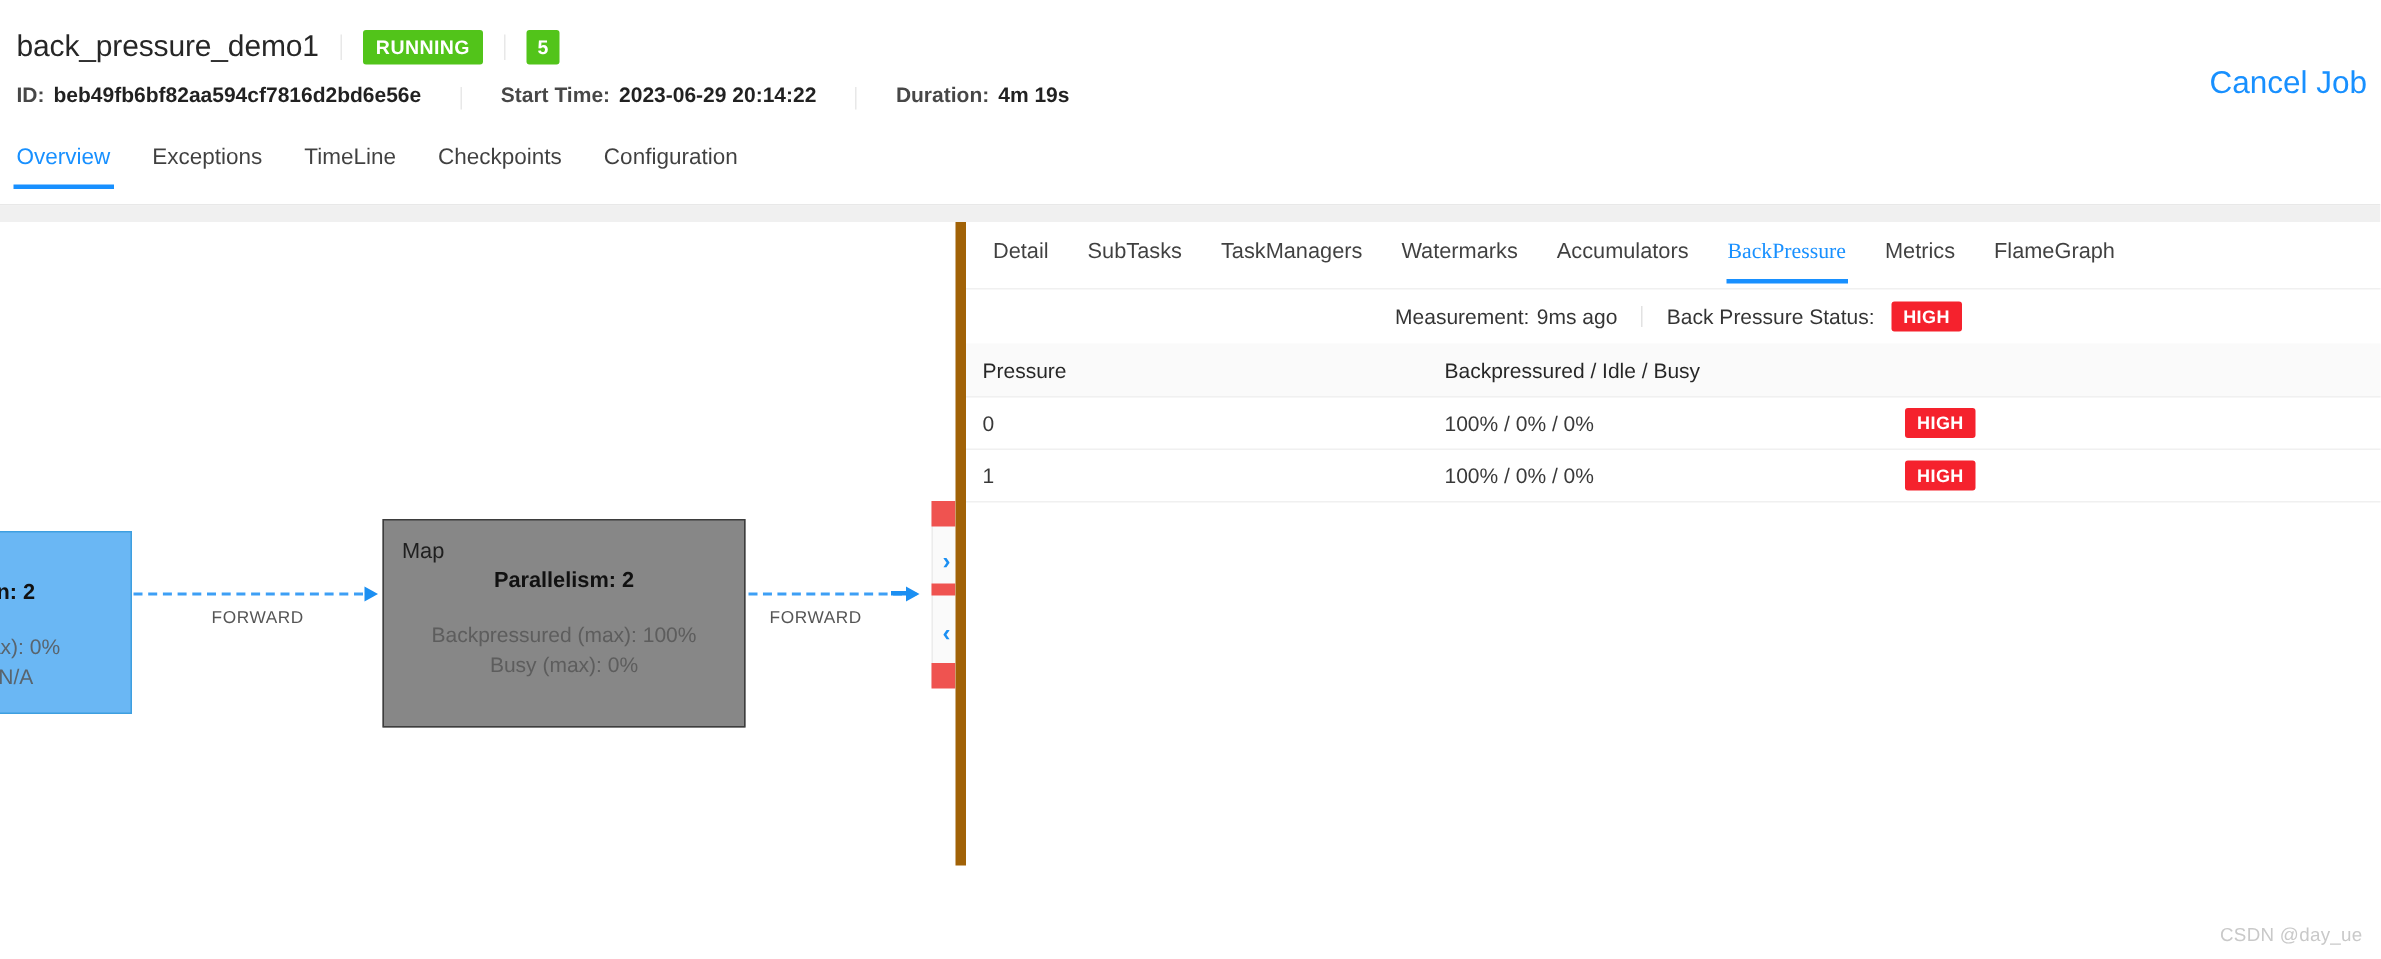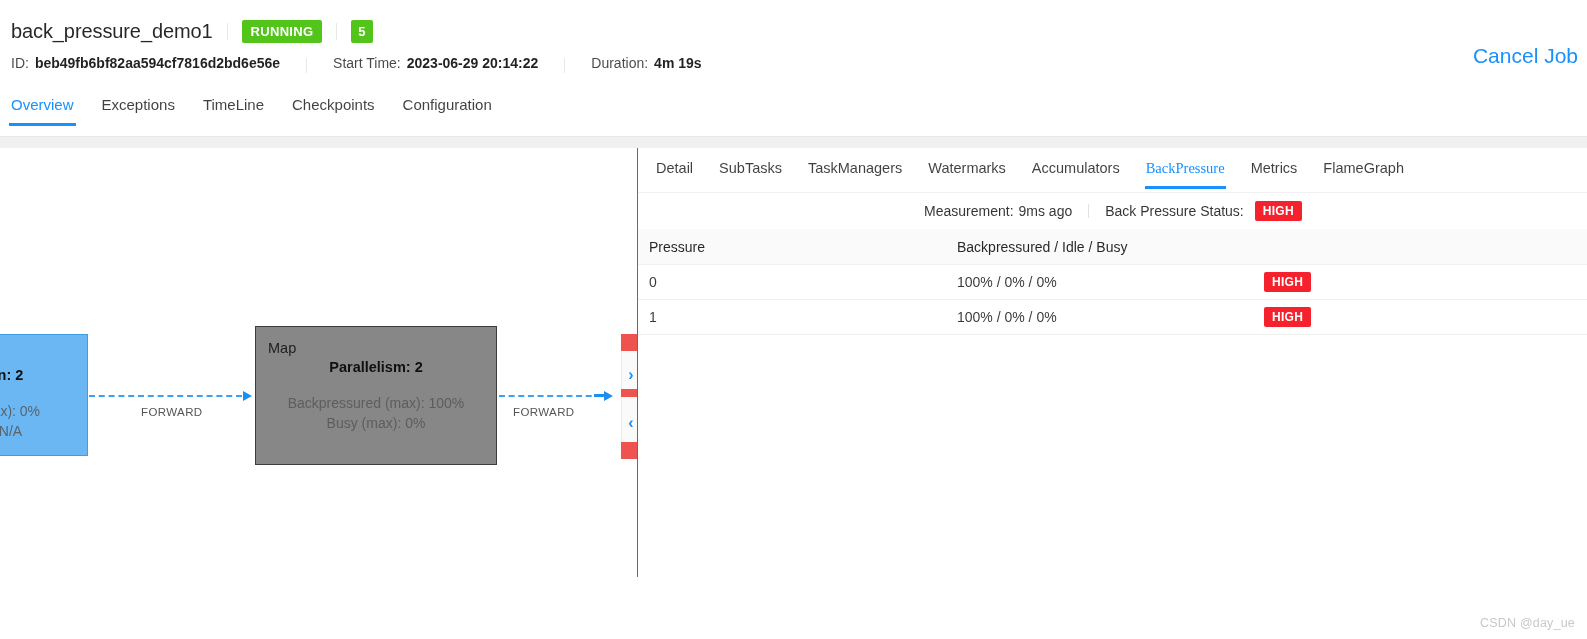--- a/index.html
+++ b/index.html
@@ -32,7 +32,7 @@
 
   .meta-row { position:absolute; left:11px; top:55px; display:flex; align-items:center; font-size:14px; }
   .meta-item { display:flex; align-items:baseline; white-space:nowrap; }
-  .meta-label { color: rgba(0,0,0,0.72); font-weight:400; }
+  .meta-label { color: rgba(0,0,0,0.72); font-weight:700; }
   .meta-value { color: rgba(0,0,0,0.87); font-weight:700; margin-left:6px; }
   .meta-sep { display:inline-block; width:1px; height:15px; background:#e8e8e8; margin:0 26px; position:relative; top:2px; }
 

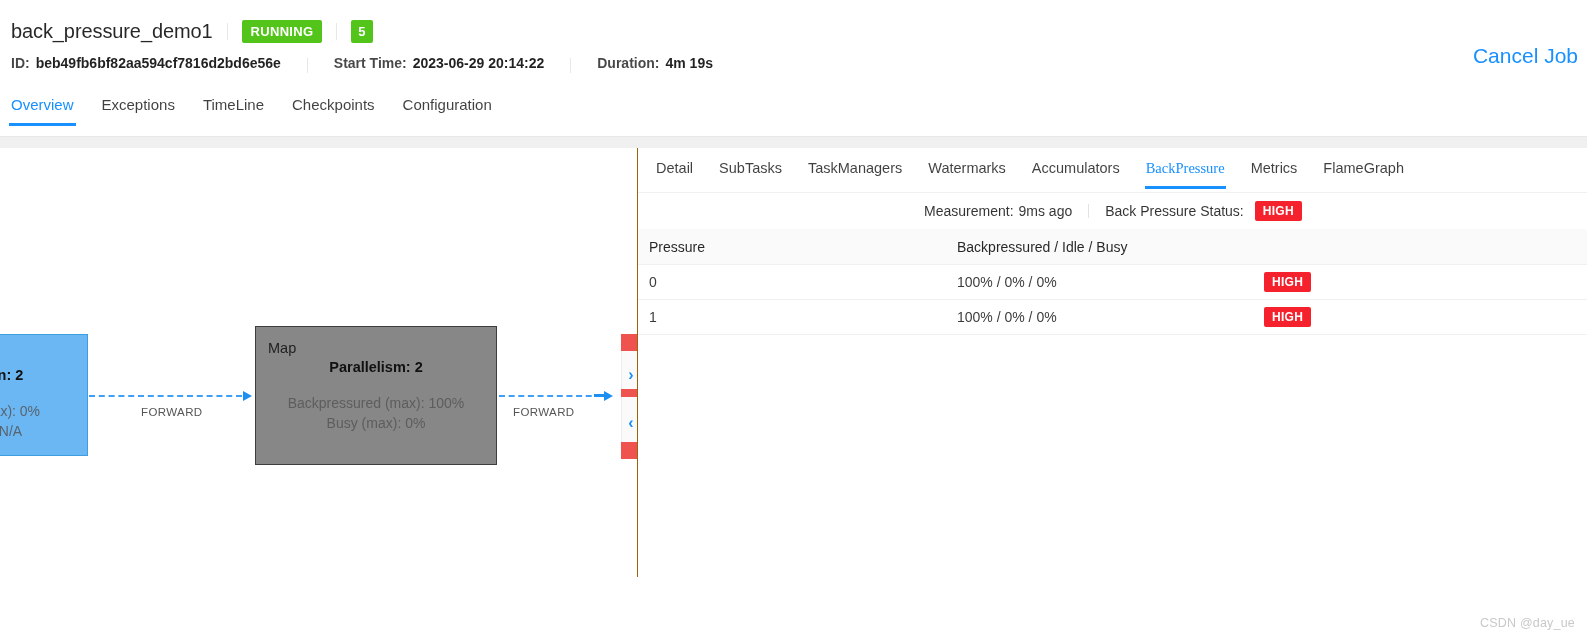--- a/index.html
+++ b/index.html
@@ -114,7 +114,7 @@
   
   .detail-pane {
     position:absolute; left:637px; top:0; width:950px; height:429px;
-    background:#fff; border-left:1px solid #a16207;
+    background:#fff; border-left:7px solid #a16207;
   }
   .sub-tabs { position:absolute; left:0; top:0; height:45px; display:flex; align-items:flex-start; }
   .sub-tab {

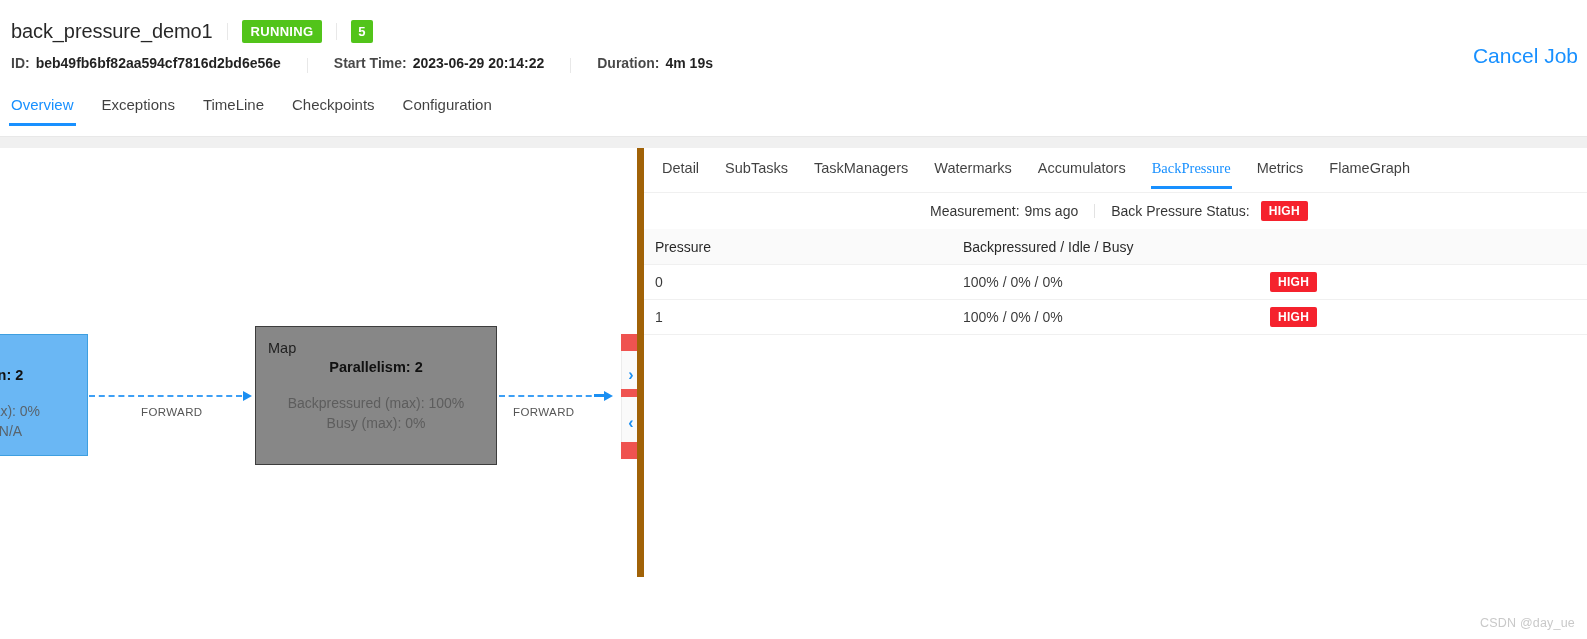--- a/index.html
+++ b/index.html
@@ -64,7 +64,7 @@
 
   .node {
     position:absolute; border:1px solid #3c3c3c;
-    display:flex; flex-direction:column; padding:13px 12px 10px 12px;
+    display:flex; flex-direction:column; padding:13px 12px 10px 12px;margin-top:20px;
   }
   .node-source {
     left:-67px; top:186px; width:155px; height:122px;

